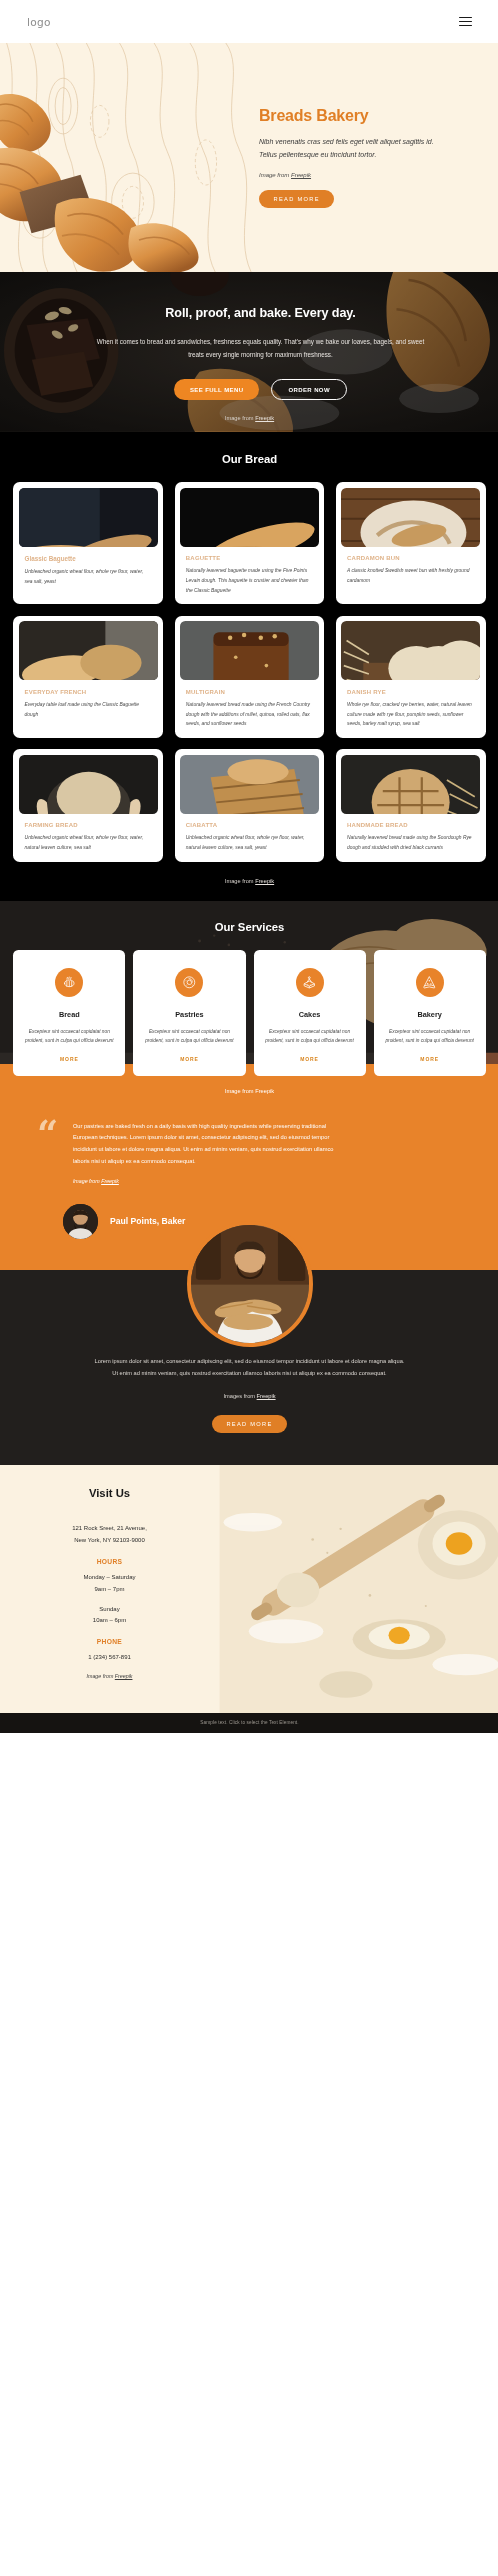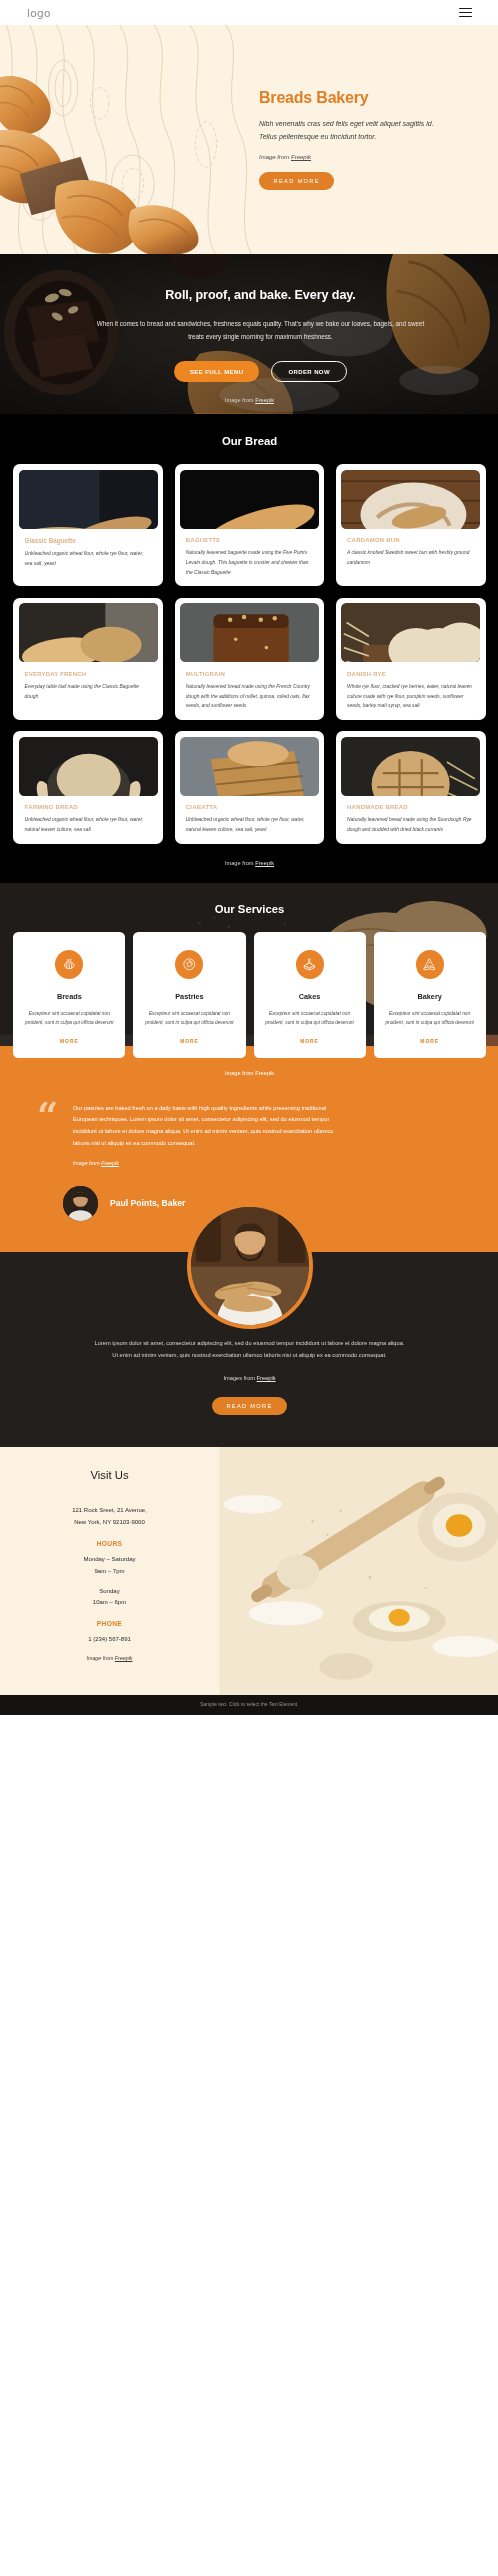--- a/index.html
+++ b/index.html
@@ -15,7 +15,7 @@
 
   
   .navbar {
-    height: 25px;
+    height: 43px;
     background: #ffffff;
     display: flex;
     align-items: center;

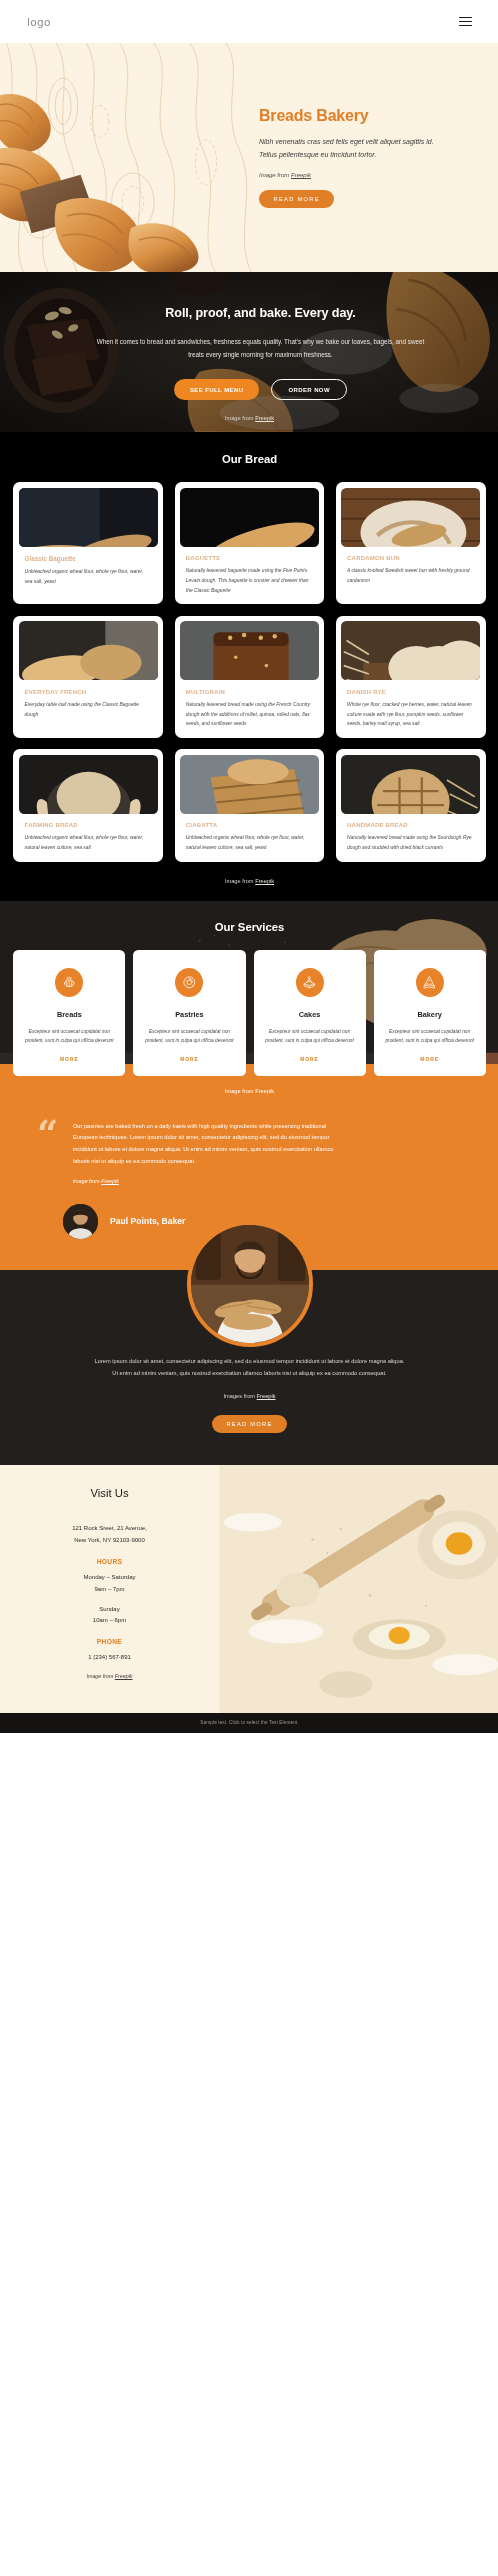--- a/index.html
+++ b/index.html
@@ -561,7 +561,7 @@
             <path d="M8 10.6v7.8M12 10.2v8.6M16 10.6v7.8"></path>
           </svg>
         </div>
-        <div class="svc-name">Breads</div>
+        <div class="svc-name">Bread</div>
         <div class="svc-desc">Excepteur sint occaecat cupidatat non proident, sunt in culpa qui officia deserunt</div>
         <div class="svc-more">MORE</div>
       </div>

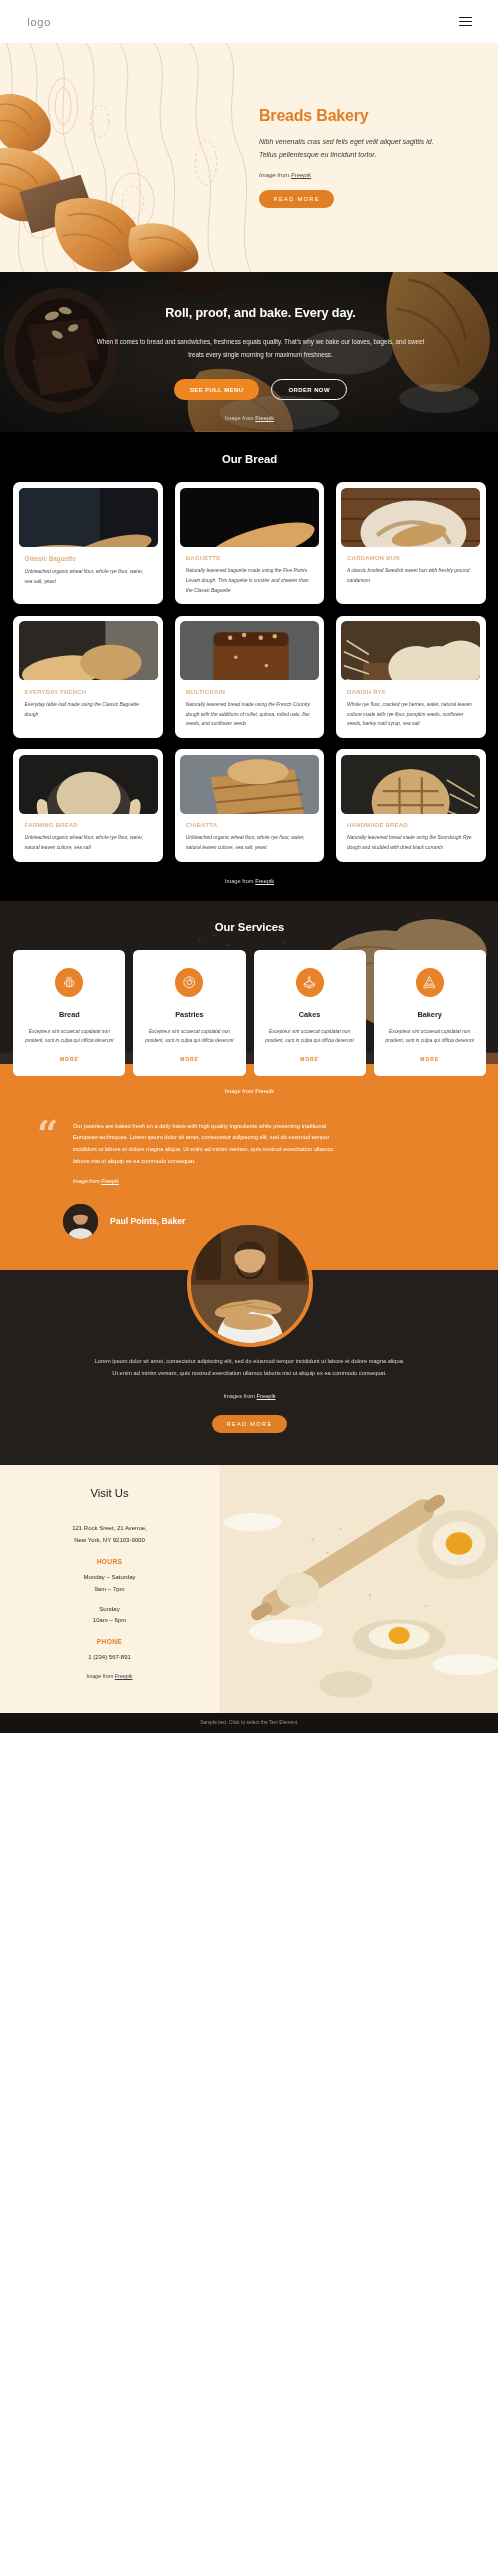--- a/index.html
+++ b/index.html
@@ -211,7 +211,7 @@
   
   .visit-sec { position:relative; background:#fbf2e1; height: 248px; overflow:hidden;}
   .visit-inner { position:relative; z-index:4; width: 219px; padding-top: 22.6px; text-align:center;}
-  .visit-title { font-size:11.3px; font-weight:normal; color:#1a1a1a; margin-bottom: 24px;}
+  .visit-title { font-size:11.3px; font-weight:bold; color:#1a1a1a; margin-bottom: 24px;}
   .visit-addr { font-size:6px; line-height:1.95; color:#2c2c2c; margin-bottom: 11.3px;}
   .visit-h { color:#e07f26; font-size:6.7px; font-weight:bold; letter-spacing:0.3px; margin-bottom: 7.3px;}
   .visit-line { font-size:6px; line-height:1.9; color:#2c2c2c;}

